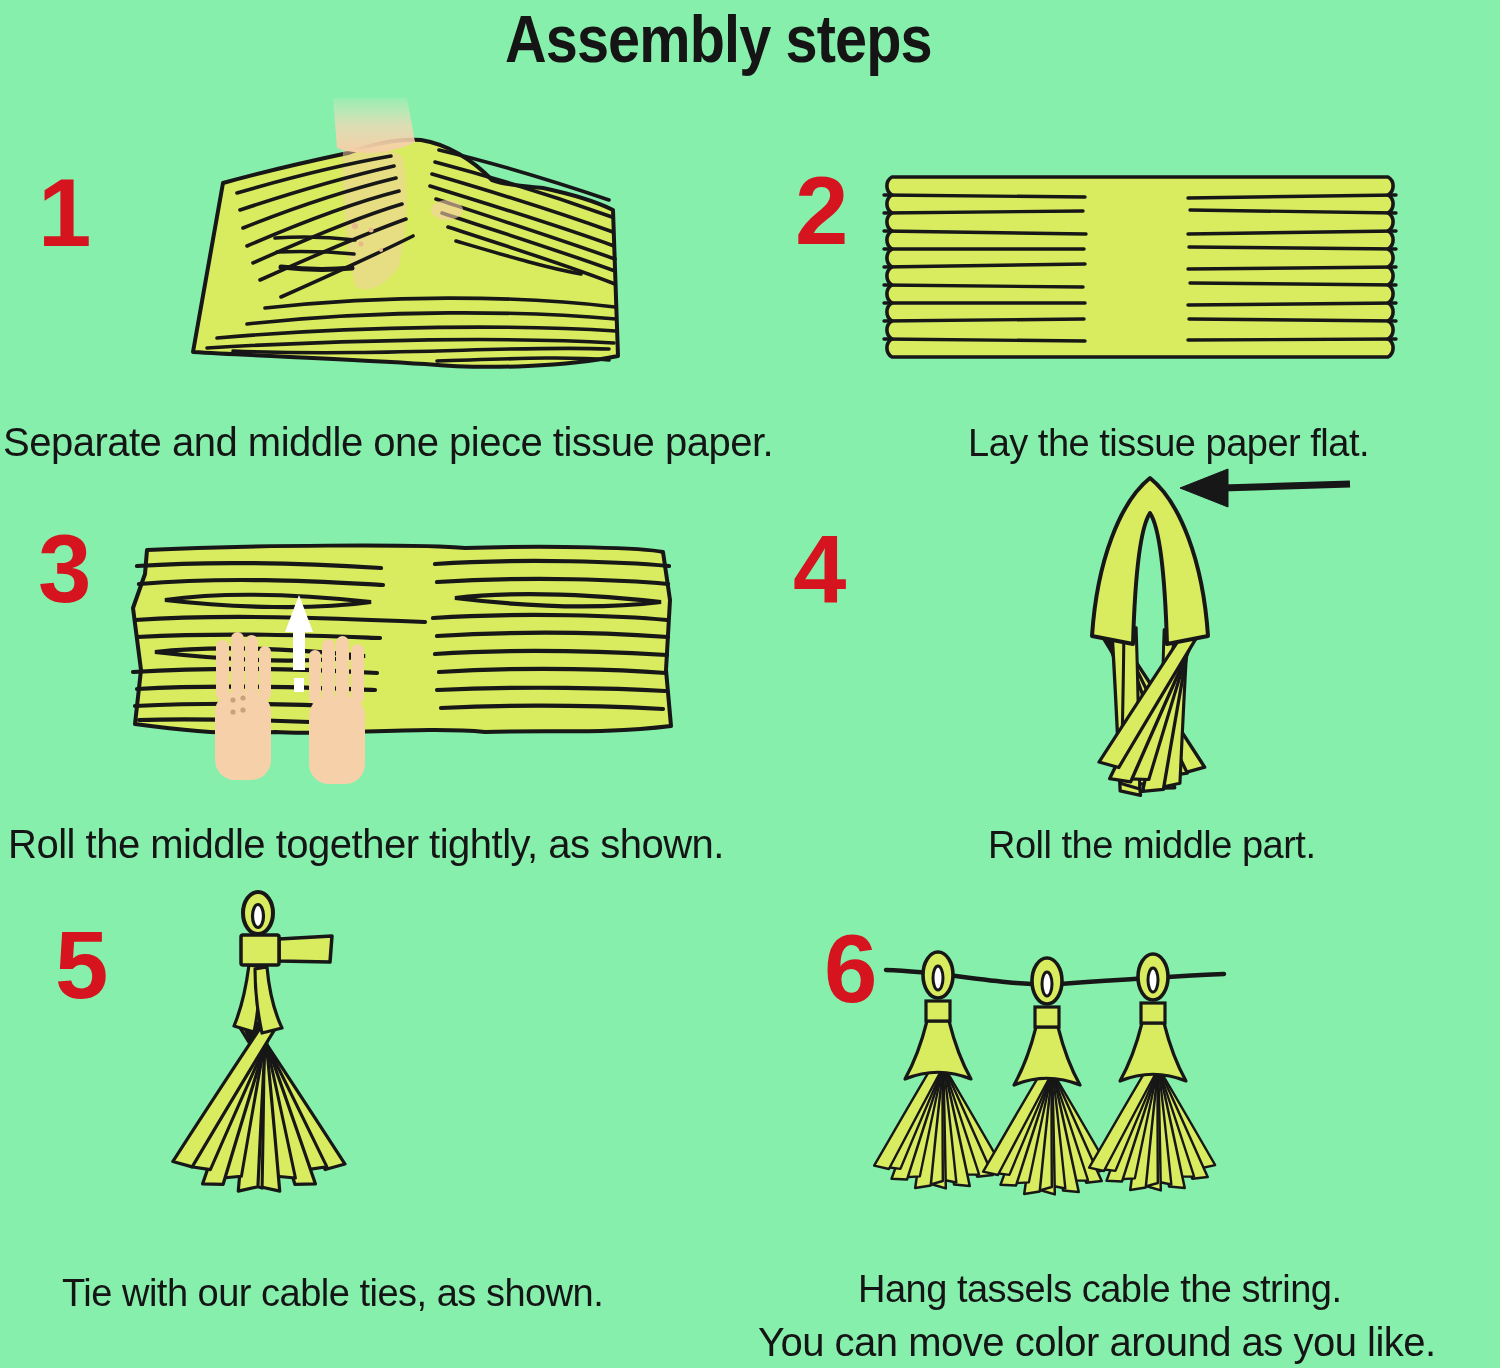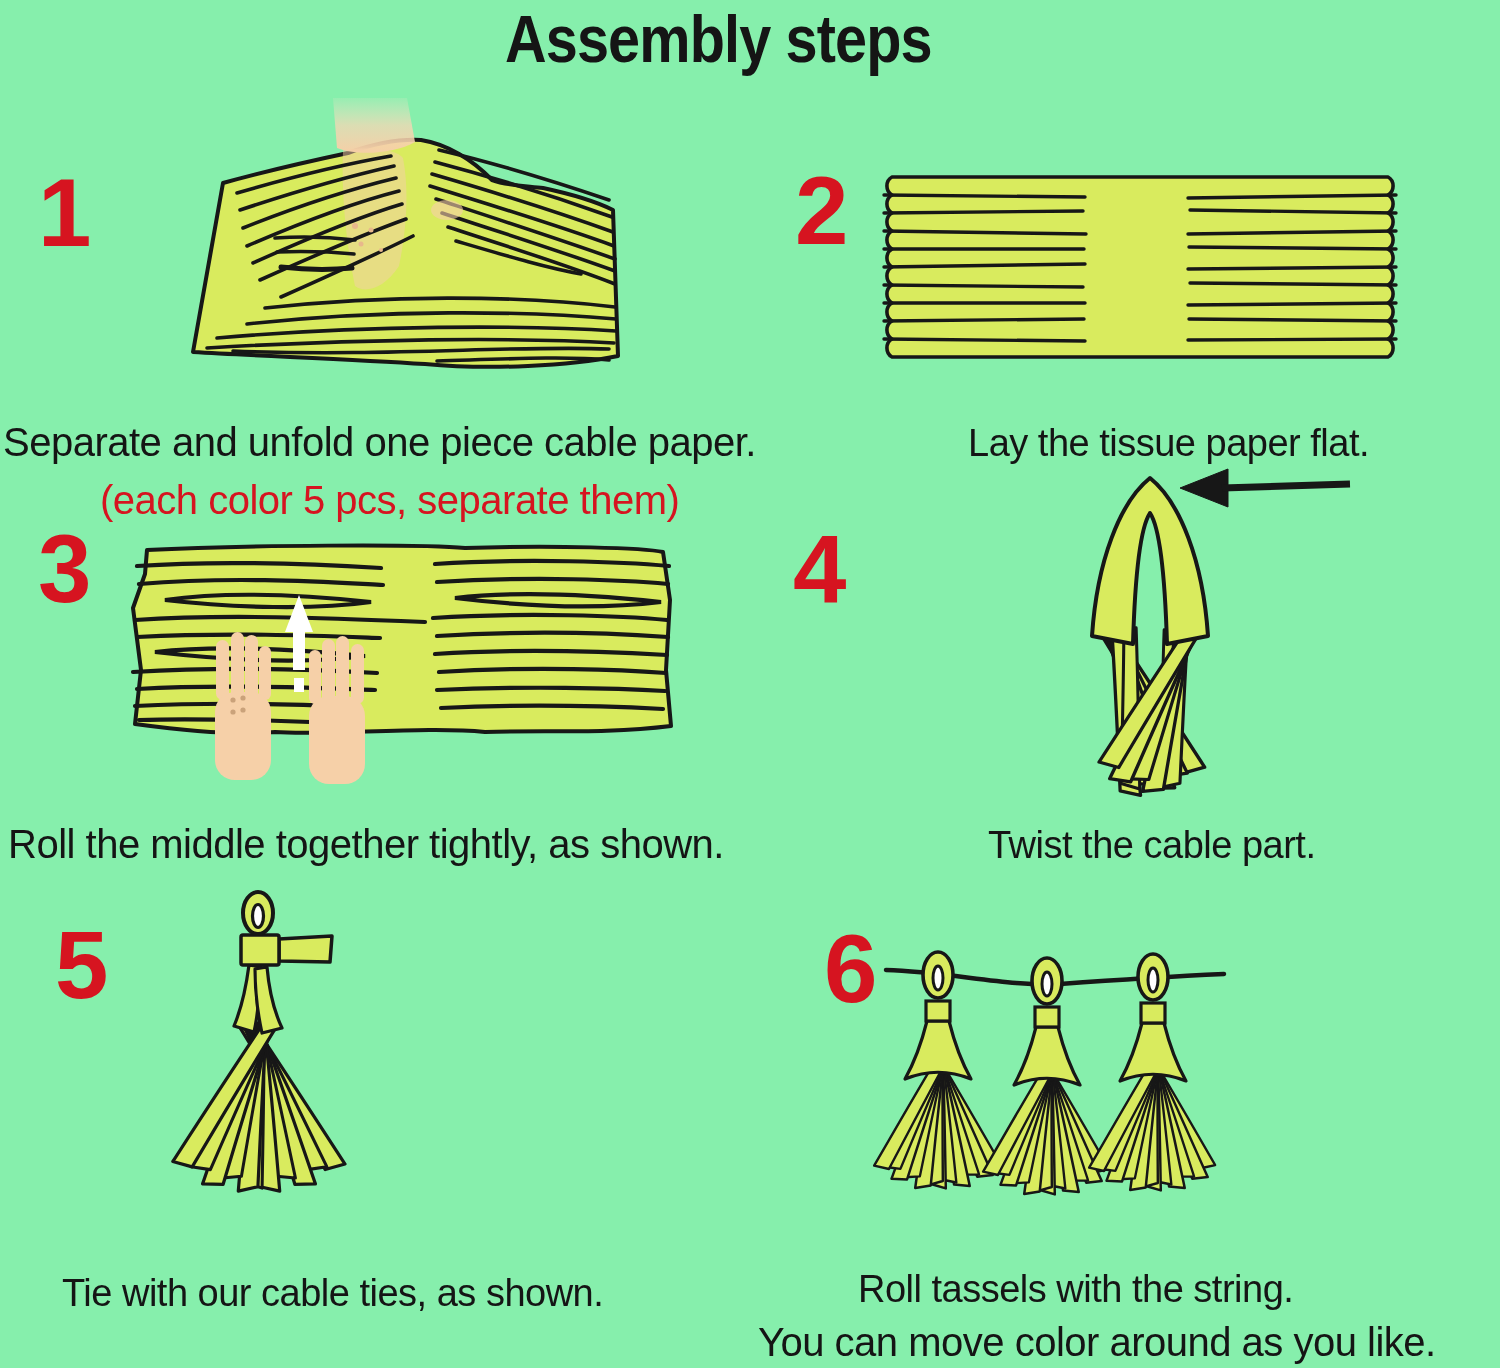--- a/index.html
+++ b/index.html
@@ -27,7 +27,7 @@
   <div class="num" style="left:55px;top:917px">5</div>
   <div class="num" style="left:824px;top:921px">6</div>
 
-  <div class="cap" style="left:3px;top:420px">Separate and unfold one piece cable paper.</div>
+  <div class="cap" style="left:3px;top:420px">Separate and middle one piece tissue paper.</div>
   <div class="cap red" style="left:100px;top:478px">(each color 5 pcs, separate them)</div>
   <div class="cap small" style="left:968px;top:422px">Lay the tissue paper flat.</div>
   <div class="cap" style="left:8px;top:822px">Roll the middle together tightly, as shown.</div>

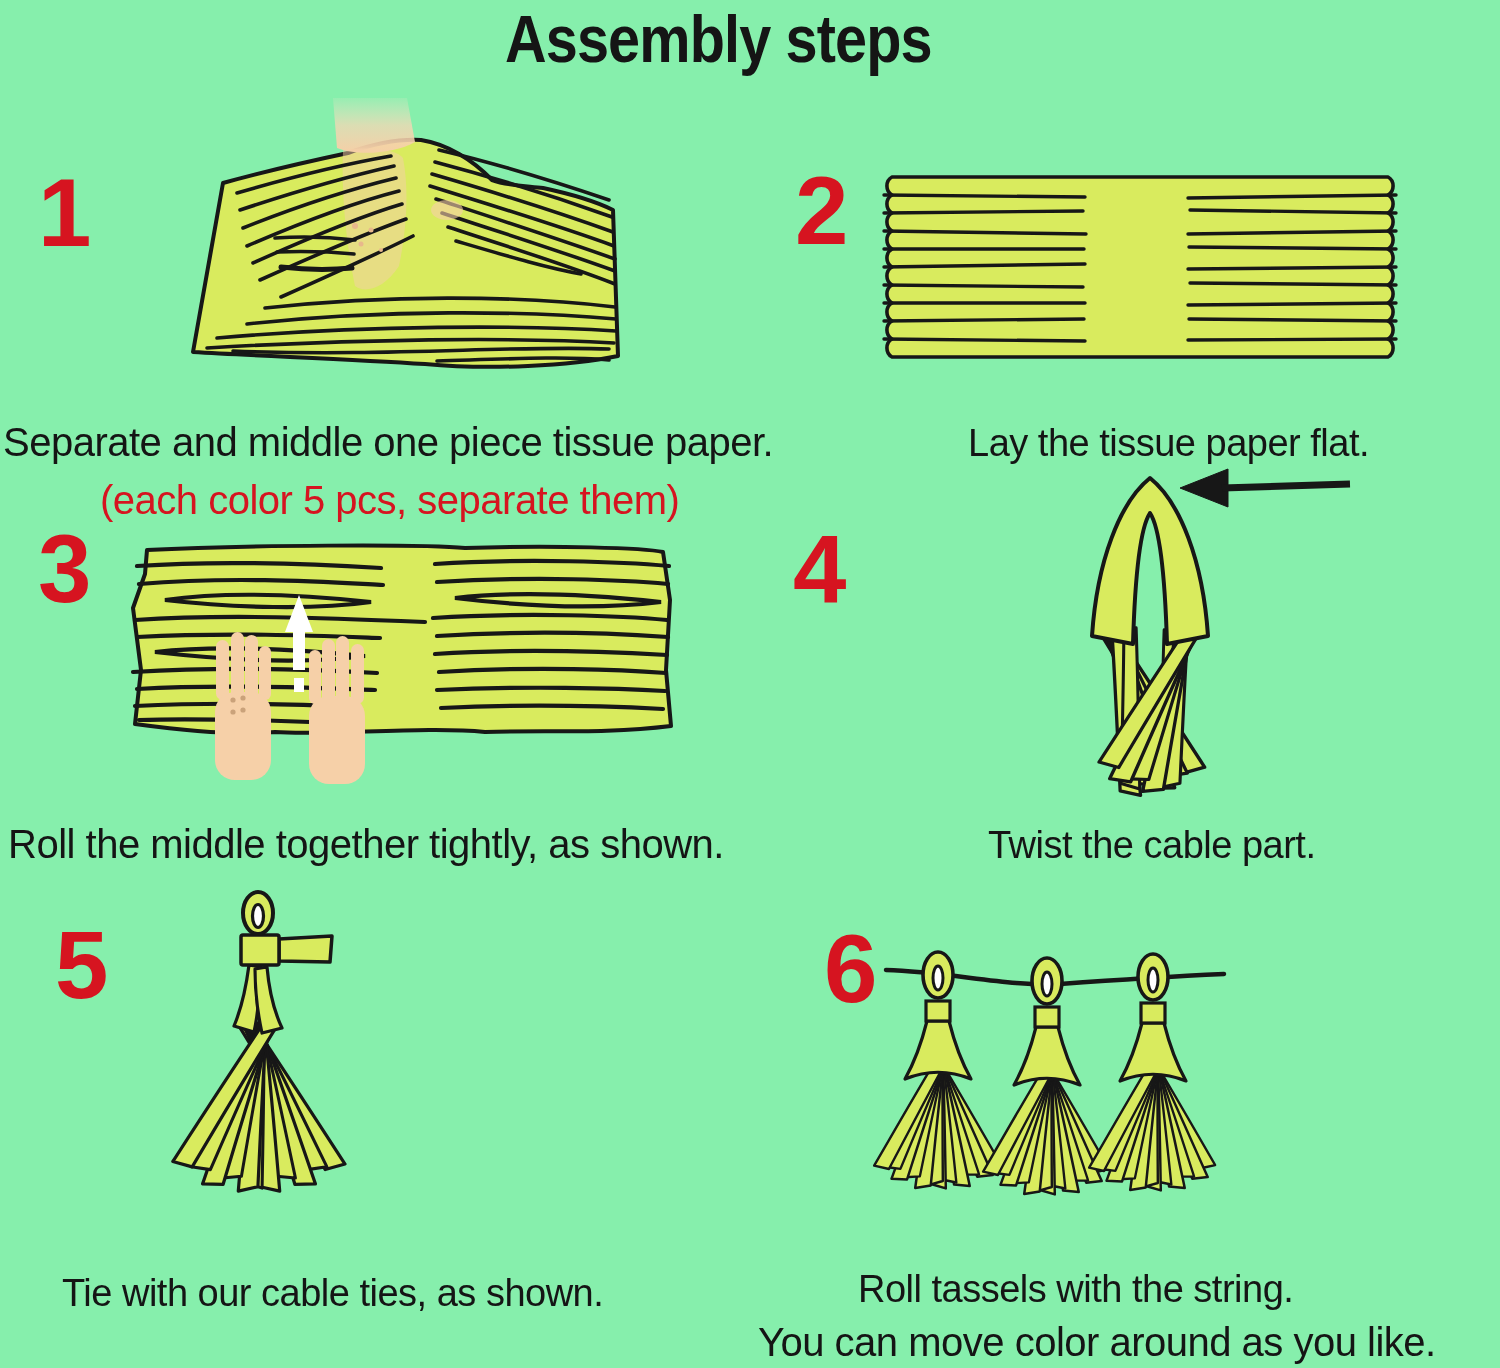--- a/index.html
+++ b/index.html
@@ -28,7 +28,6 @@
   <div class="num" style="left:824px;top:921px">6</div>
 
   <div class="cap" style="left:3px;top:420px">Separate and middle one piece tissue paper.</div>
-  <div class="cap red" style="left:100px;top:478px">(each color 5 pcs, separate them)</div>
   <div class="cap small" style="left:968px;top:422px">Lay the tissue paper flat.</div>
   <div class="cap" style="left:8px;top:822px">Roll the middle together tightly, as shown.</div>
   <div class="cap small" style="left:988px;top:824px">Twist the cable part.</div>

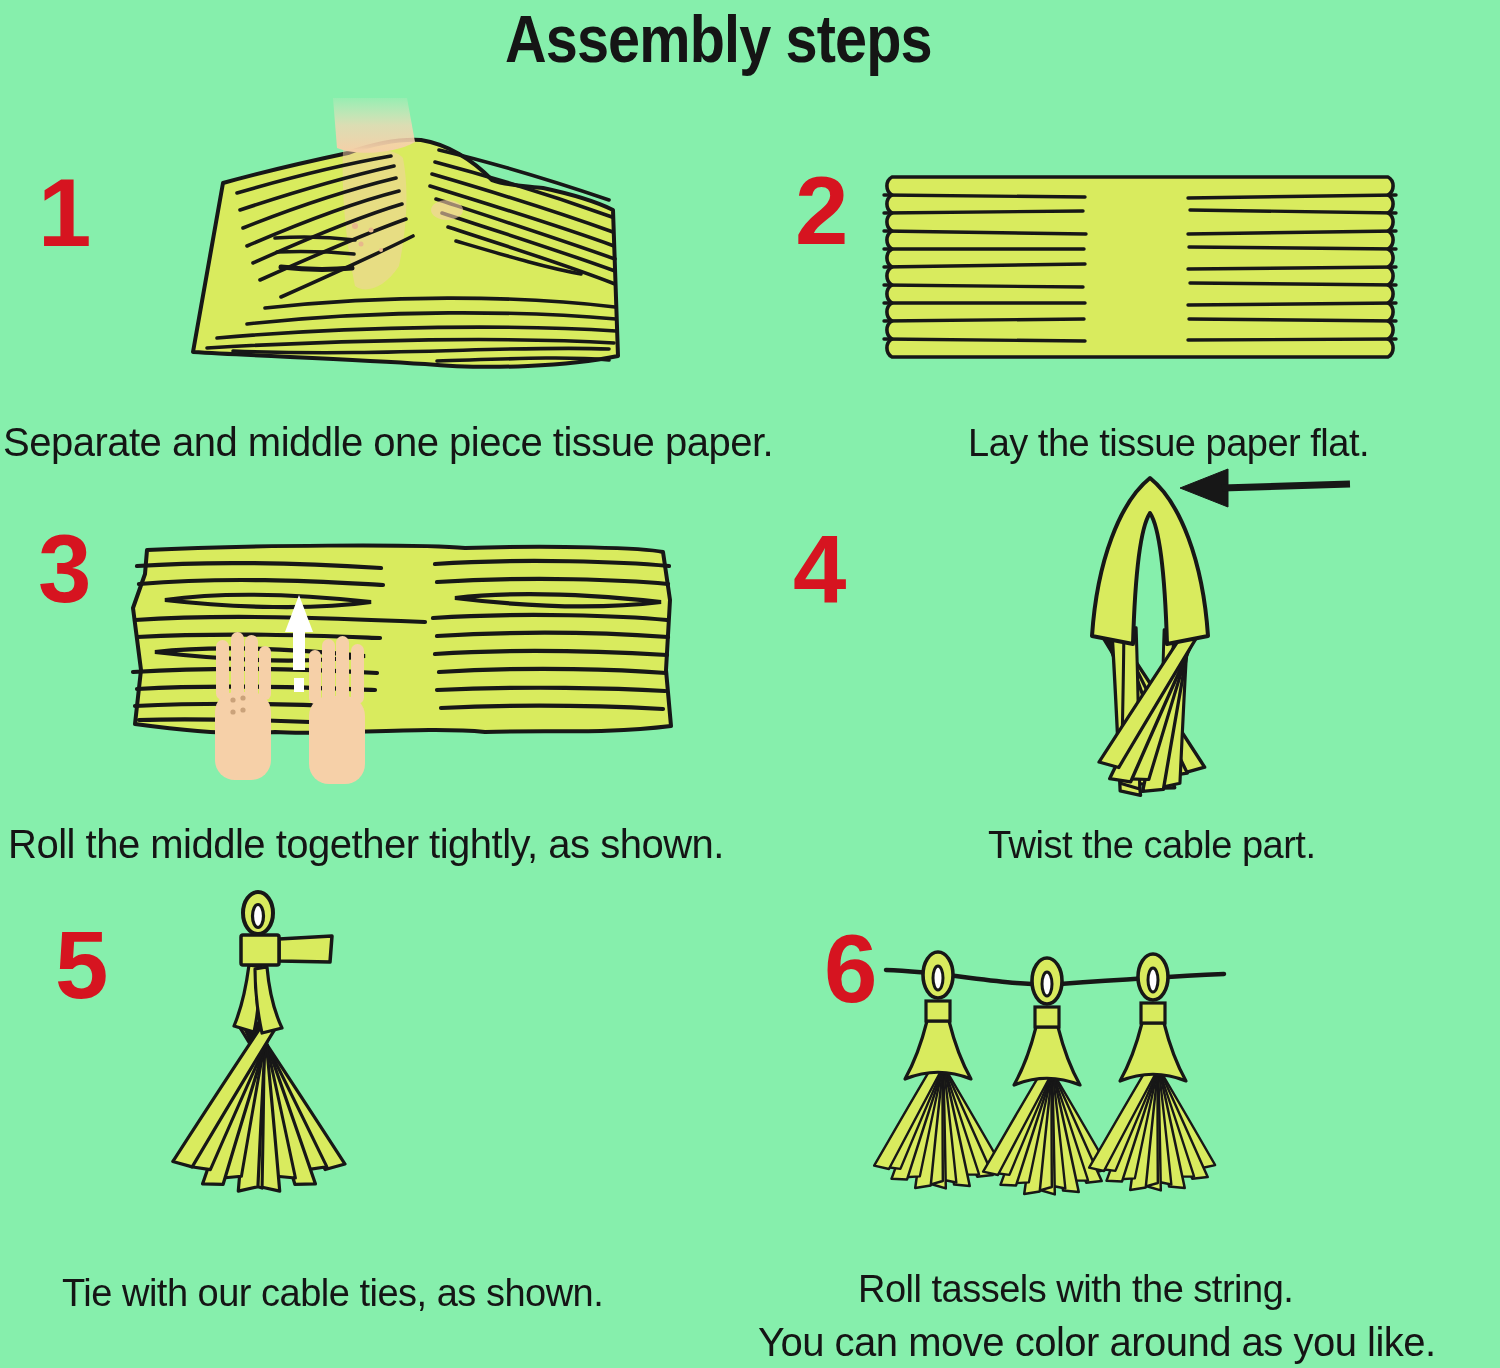--- a/index.html
+++ b/index.html
@@ -30,7 +30,7 @@
   <div class="cap" style="left:3px;top:420px">Separate and middle one piece tissue paper.</div>
   <div class="cap small" style="left:968px;top:422px">Lay the tissue paper flat.</div>
   <div class="cap" style="left:8px;top:822px">Roll the middle together tightly, as shown.</div>
-  <div class="cap small" style="left:988px;top:824px">Twist the cable part.</div>
+  <div class="cap small" style="left:988px;top:824px">Roll the middle part.</div>
   <div class="cap small" style="left:62px;top:1272px">Tie with our cable ties, as shown.</div>
   <div class="cap small" style="left:858px;top:1268px">Roll tassels with the string.</div>
   <div class="cap" style="left:758px;top:1320px">You can move color around as you like.</div>

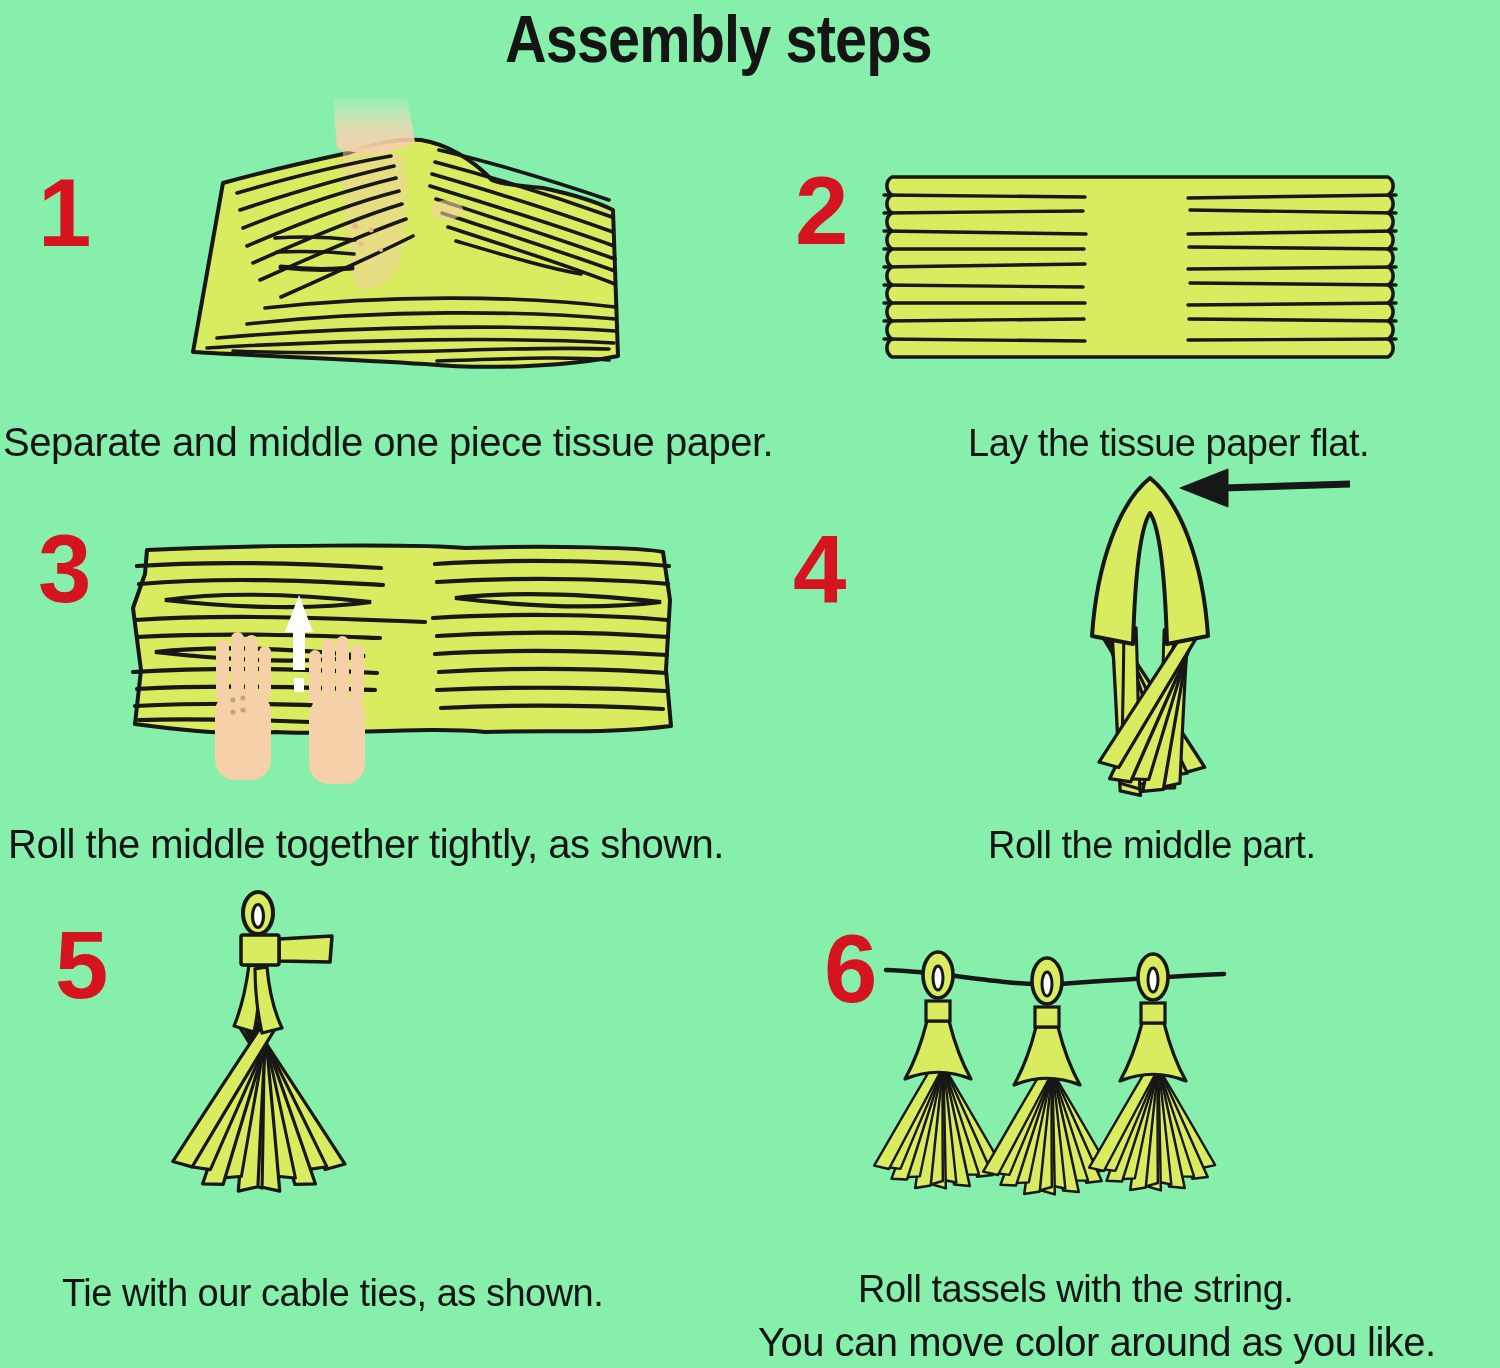--- a/index.html
+++ b/index.html
@@ -32,7 +32,7 @@
   <div class="cap" style="left:8px;top:822px">Roll the middle together tightly, as shown.</div>
   <div class="cap small" style="left:988px;top:824px">Roll the middle part.</div>
   <div class="cap small" style="left:62px;top:1272px">Tie with our cable ties, as shown.</div>
-  <div class="cap small" style="left:858px;top:1268px">Roll tassels with the string.</div>
+  <div class="cap small" style="left:858px;top:1268px">Hang tassels cable the string.</div>
   <div class="cap" style="left:758px;top:1320px">You can move color around as you like.</div>
 
   <svg width="0" height="0">

